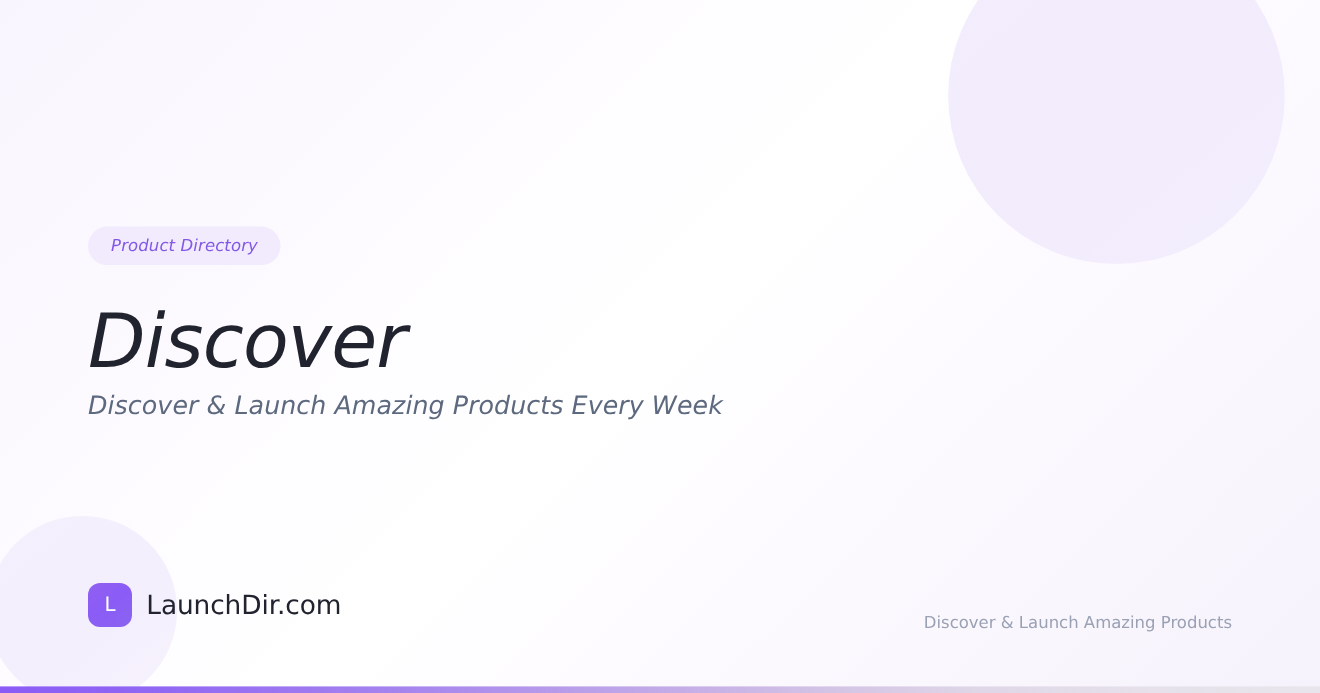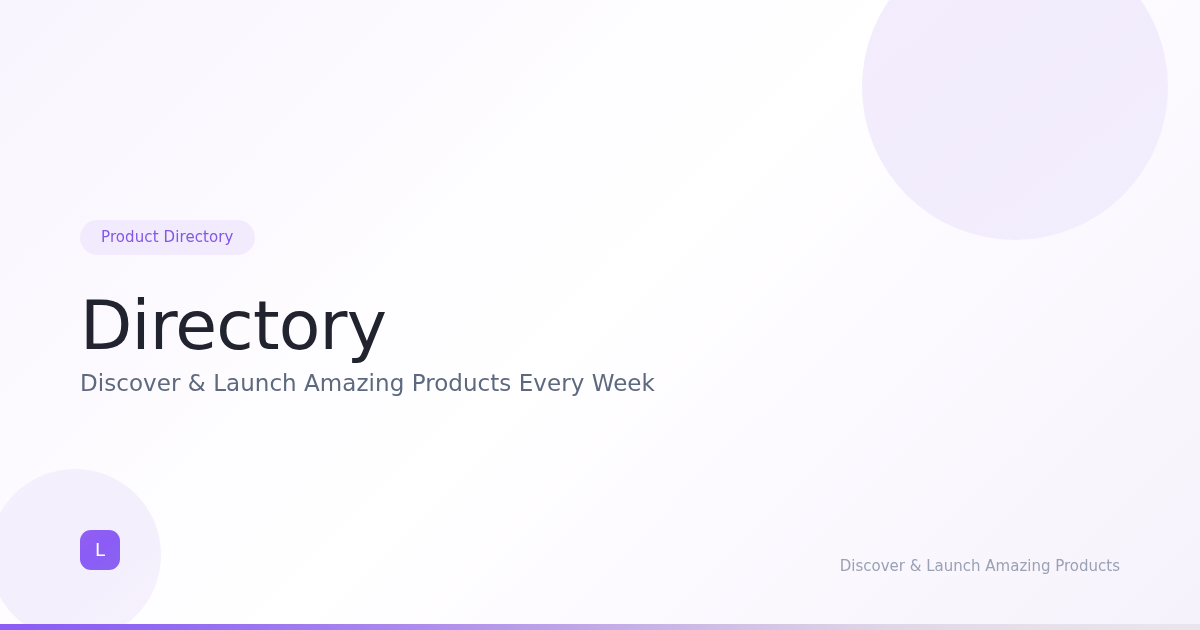--- a/index.html
+++ b/index.html
@@ -61,8 +61,9 @@
   .content {
     position: absolute;
     left: 80px;
-    top: 220px;
+    top: 206px;
     z-index: 3;
+    font-style: italic;
   }
 
   .badge {

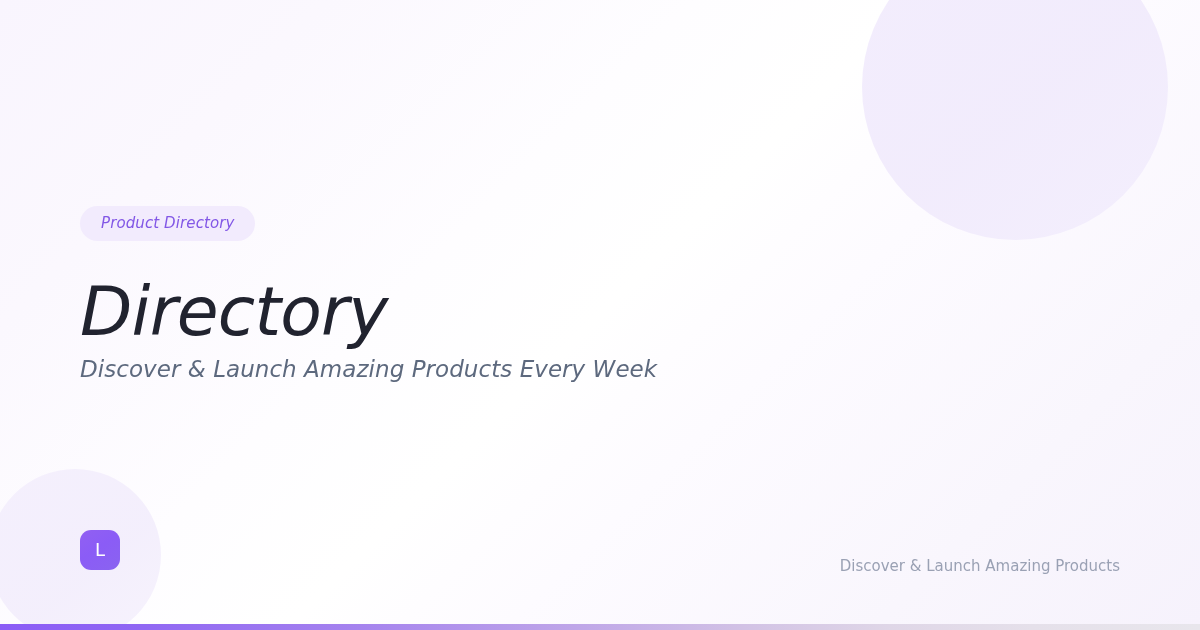--- a/index.html
+++ b/index.html
@@ -181,7 +181,7 @@
 
   <div class="content">
     <div class="badge">Product Directory</div>
-    <h1 class="headline">Directory</h1>
+    <h1 class="headline">Discover</h1>
     <p class="subhead">Discover &amp; Launch Amazing Products Every Week</p>
   </div>
 

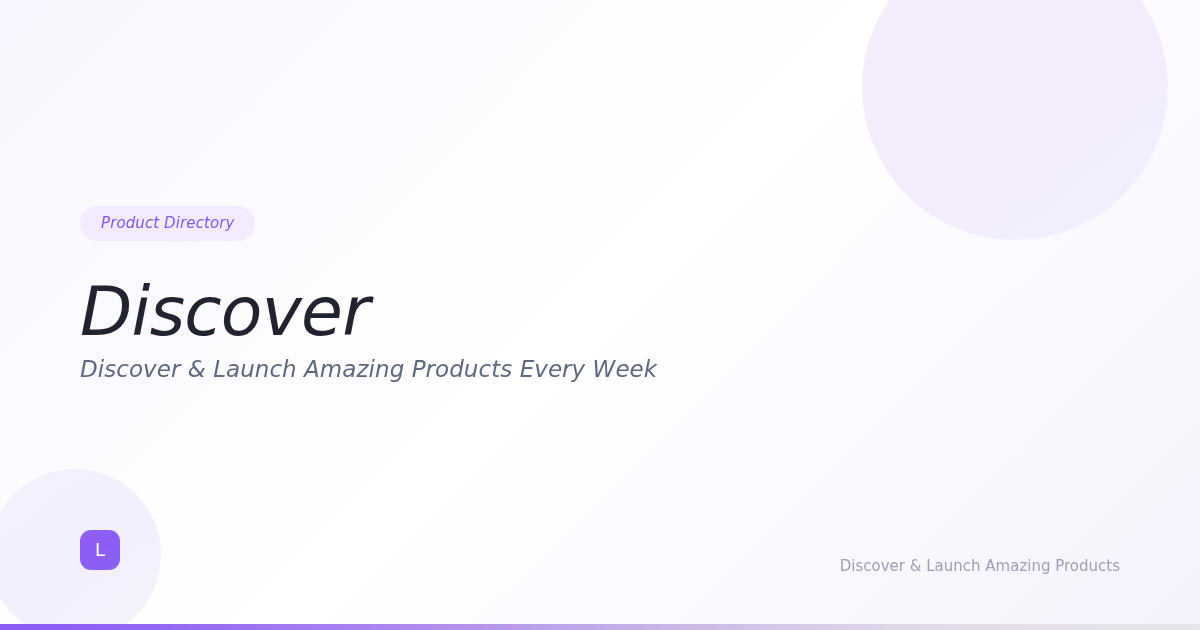--- a/index.html
+++ b/index.html
@@ -190,6 +190,7 @@
       <div class="brand-mark">
         <span>L</span>
       </div>
+      <span class="brand-name">LaunchDir.com</span>
     </div>
     <span class="footer-tagline">Discover &amp; Launch Amazing Products</span>
   </div>

